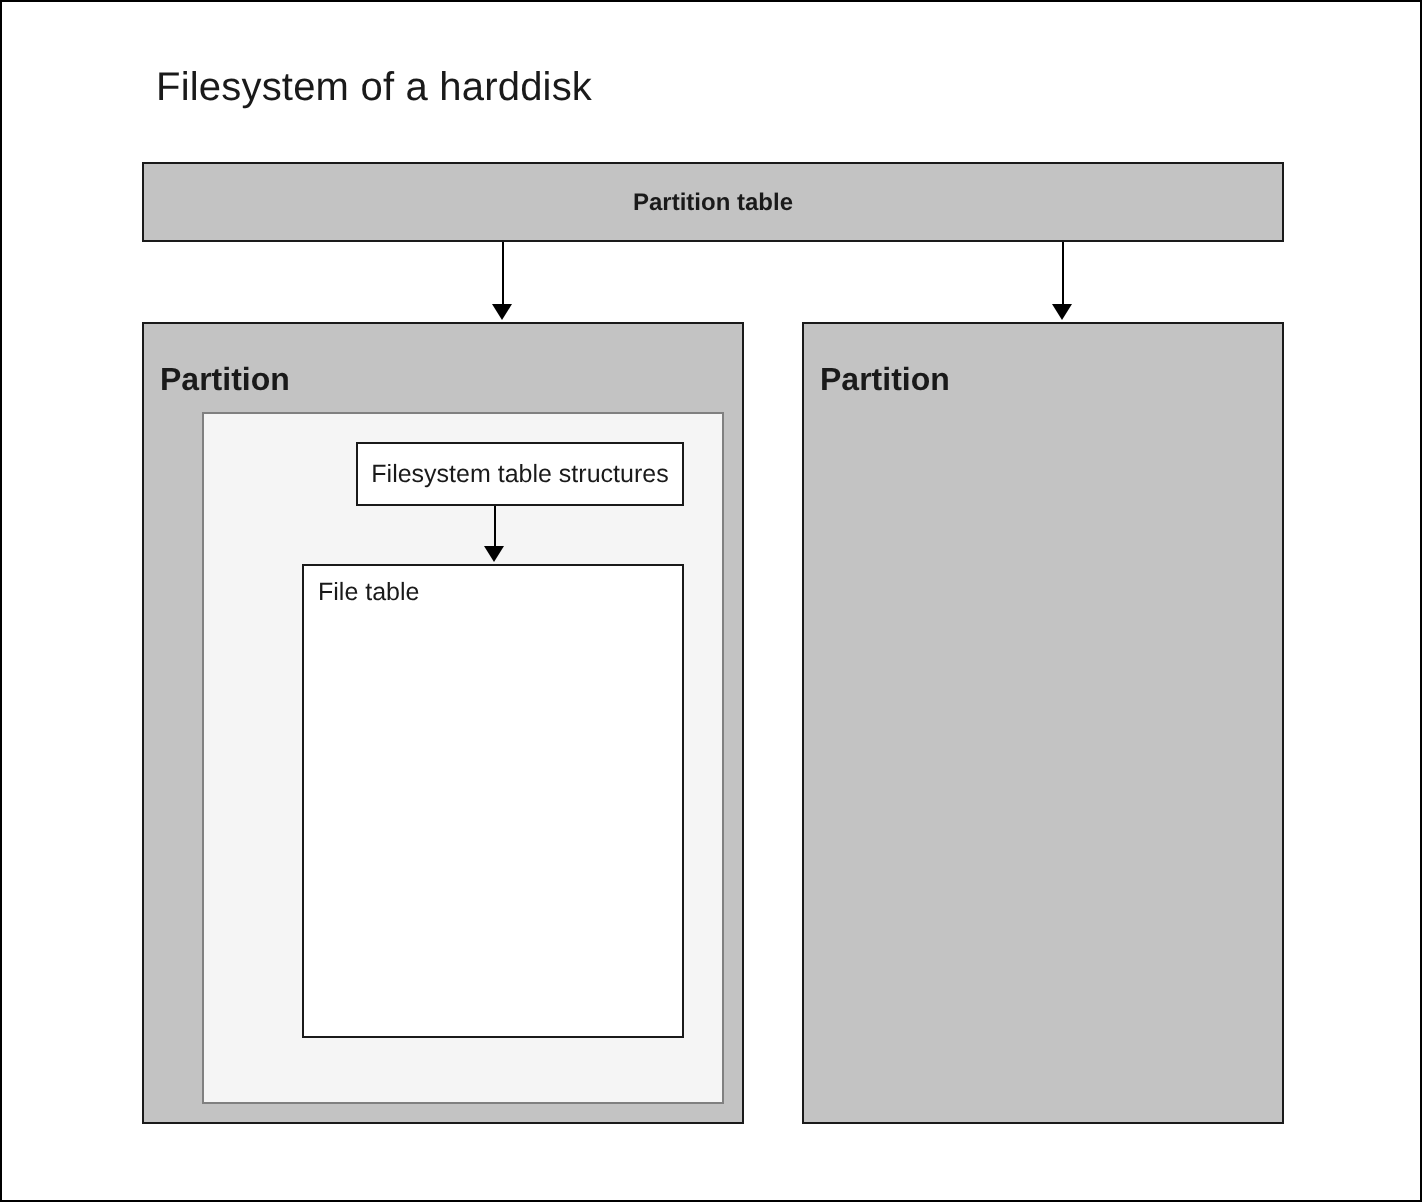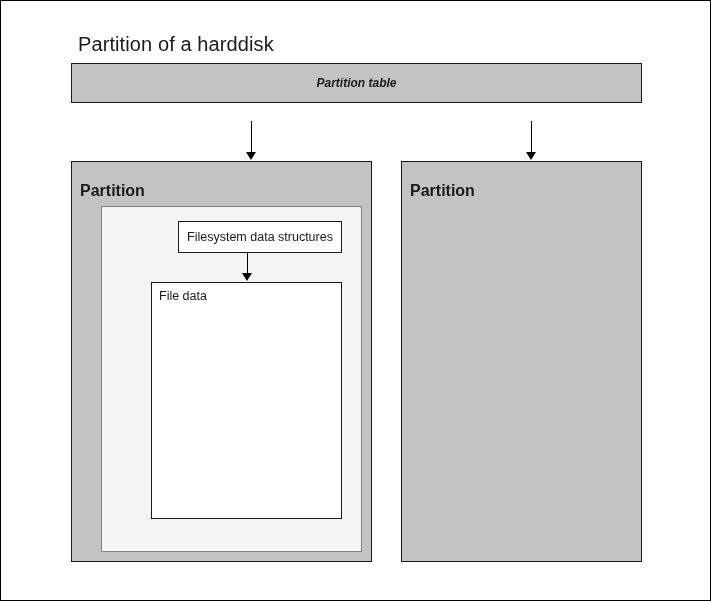--- a/index.html
+++ b/index.html
@@ -147,7 +147,7 @@
 
 <div id="page">
 
-  <div class="title">Partition of a harddisk</div>
+  <div class="title">Filesystem of a harddisk</div>
 
   <div class="box box-gray" id="partition-table">
     <div class="lbl-center">Partition table</div>

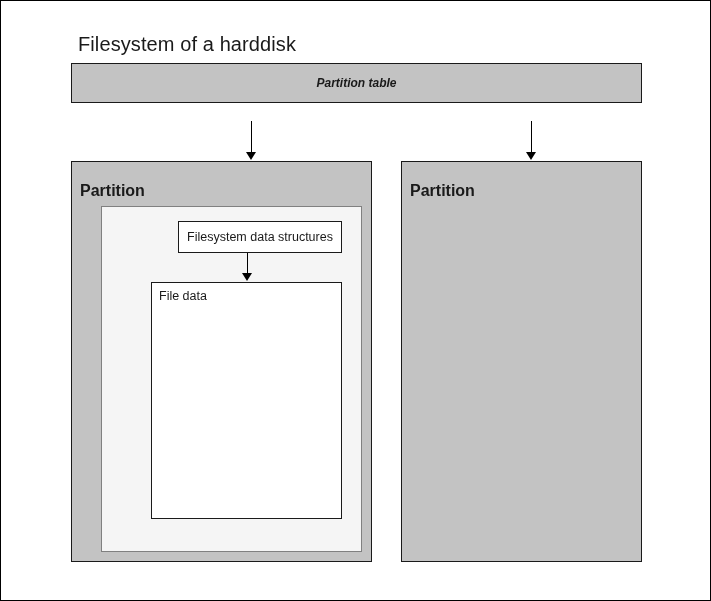--- a/index.html
+++ b/index.html
@@ -83,10 +83,9 @@
   
   #partition-table {
     left: 70px;
-    top: 62px;
+    top: 80px;
     width: 571px;
     height: 40px;
-    font-style: italic;
   }
   
   #partition-left {

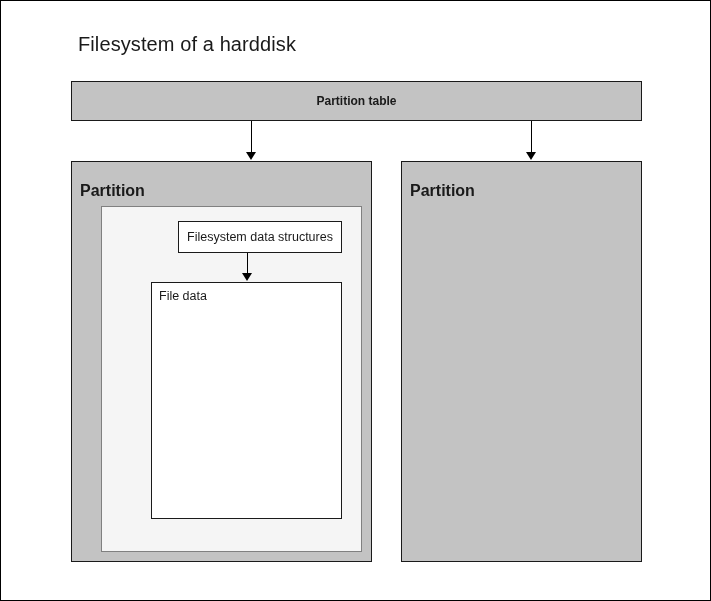--- a/index.html
+++ b/index.html
@@ -165,7 +165,7 @@
   <div class="box box-light" id="fs-container"></div>
 
   <div class="box box-white" id="fs-structures">
-    <div class="lbl-mid">Filesystem data structures</div>
+    <div class="lbl-mid">Filesystem table structures</div>
   </div>
 
   <div class="arrow-line" id="arrow3-line"></div>

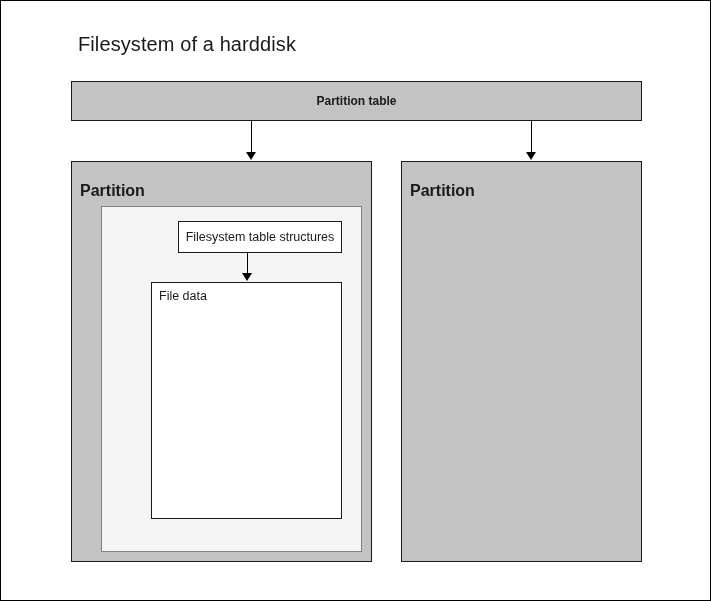--- a/index.html
+++ b/index.html
@@ -172,7 +172,7 @@
   <div class="arrow-head" id="arrow3-head"></div>
 
   <div class="box box-white" id="file-data">
-    <div class="lbl-topleft">File data</div>
+    <div class="lbl-topleft">File table</div>
   </div>
 
   <div class="box box-gray" id="partition-right">

